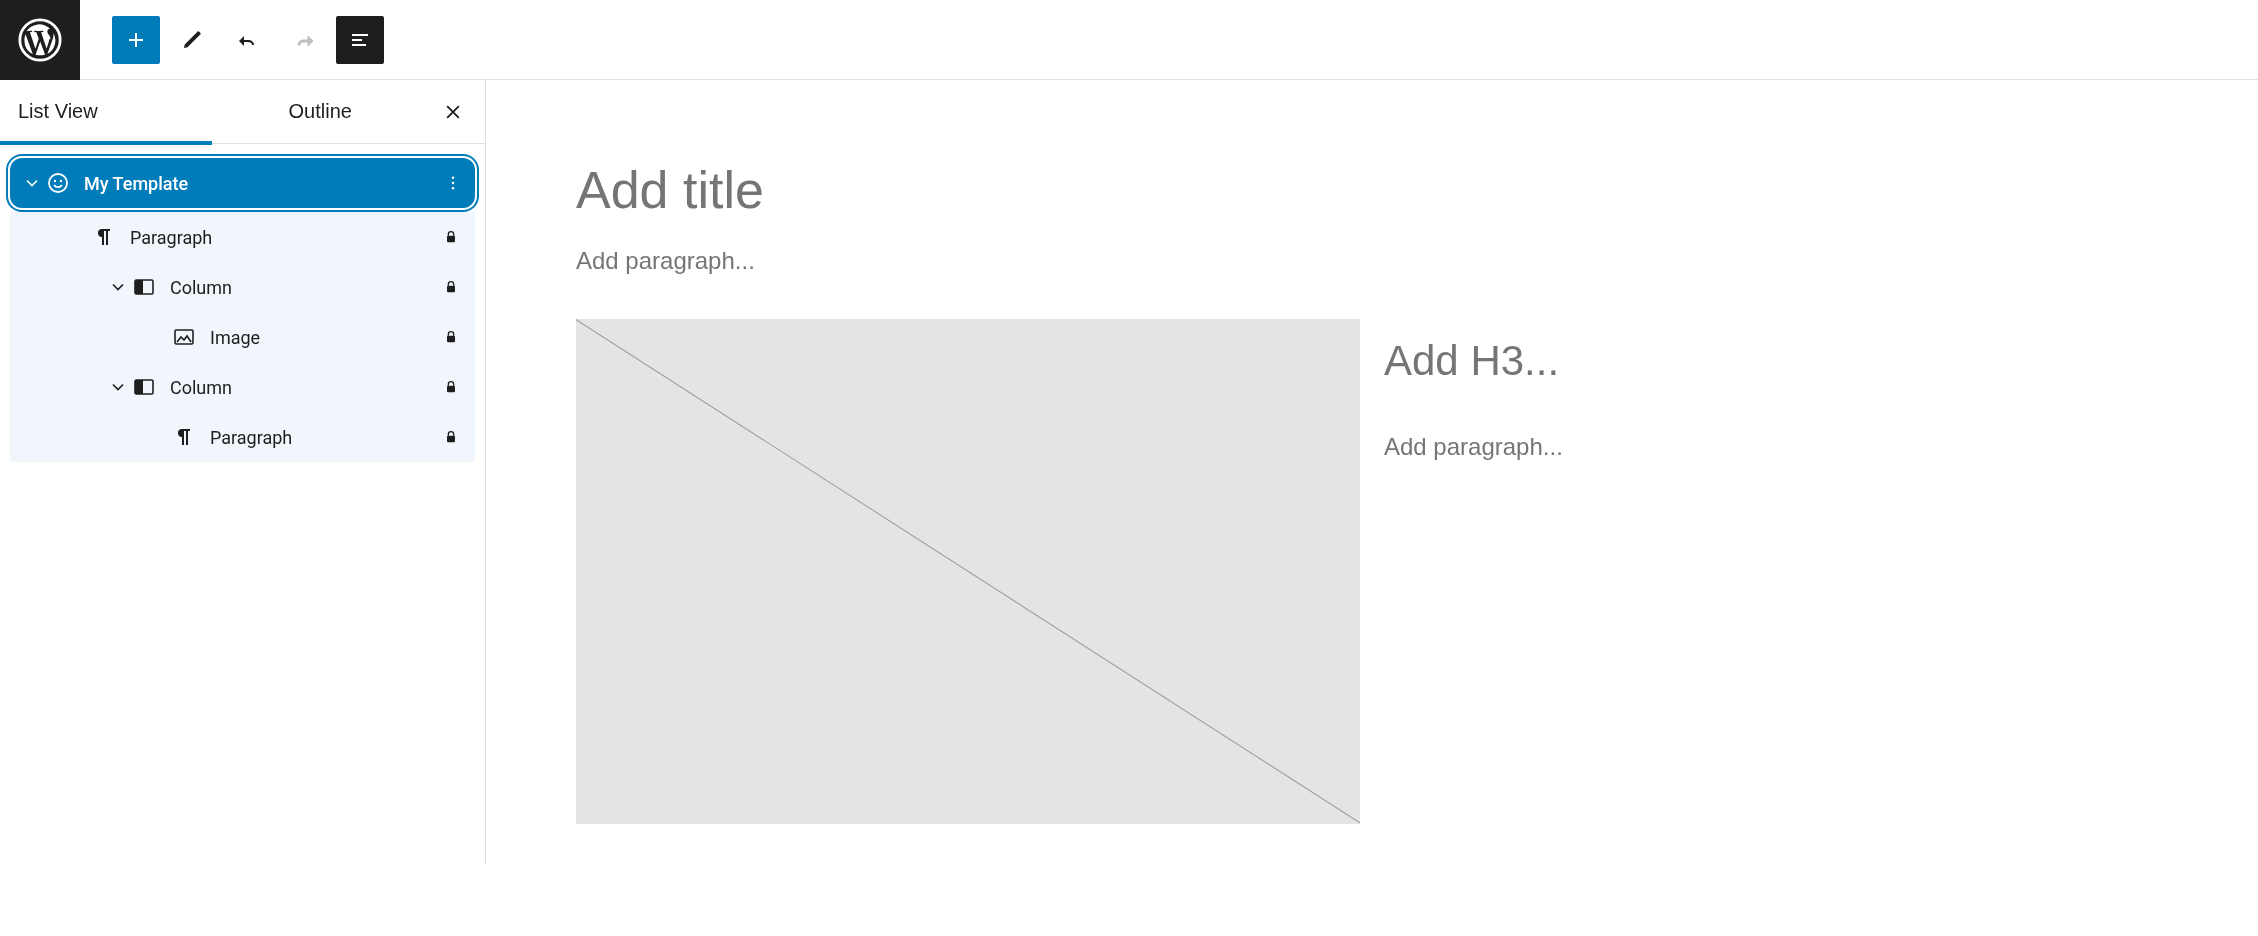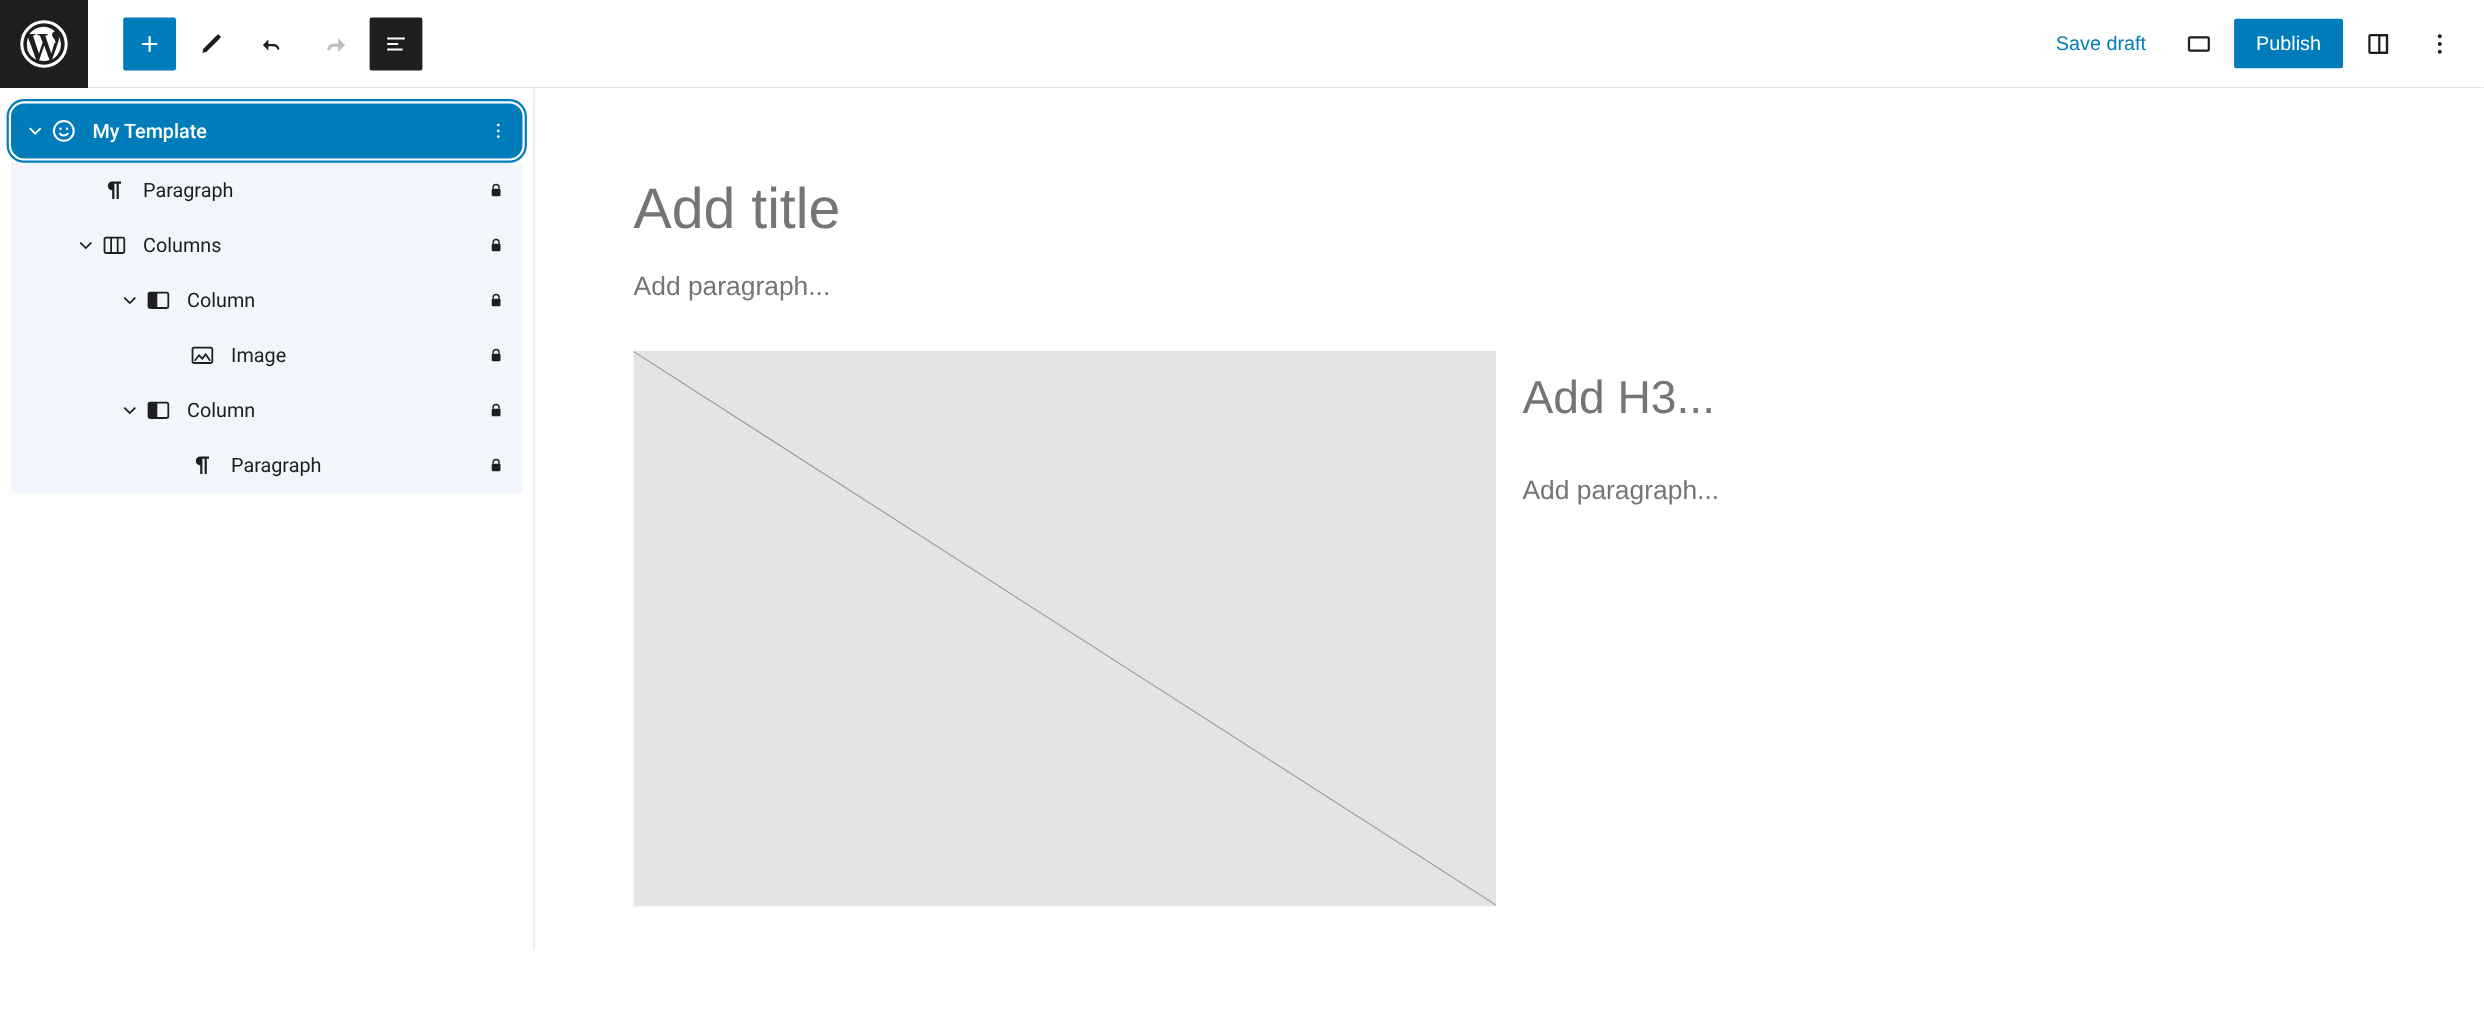--- a/index.html
+++ b/index.html
@@ -293,28 +293,6 @@
     </button>
   </div>
 
-  <div class="toolbar-right">
-    <button class="save-draft">Save draft</button>
-    <button class="tb-btn">
-      <svg viewBox="0 0 24 24">
-          <rect x="3" y="6" width="18" height="12" rx="1" fill="none" stroke="#1e1e1e" stroke-width="2"></rect>
-        </svg>
-    </button>
-    <button class="publish">Publish</button>
-    <button class="tb-btn">
-      <svg viewBox="0 0 24 24">
-          <rect x="4" y="4" width="16" height="16" rx="1" fill="none" stroke="#1e1e1e" stroke-width="2"></rect>
-          <rect x="13" y="4" width="7" height="16" fill="none" stroke="#1e1e1e" stroke-width="2"></rect>
-        </svg>
-    </button>
-    <button class="tb-btn">
-      <svg viewBox="0 0 24 24">
-          <circle cx="12" cy="5" r="1.8" fill="#1e1e1e"></circle>
-          <circle cx="12" cy="12" r="1.8" fill="#1e1e1e"></circle>
-          <circle cx="12" cy="19" r="1.8" fill="#1e1e1e"></circle>
-        </svg>
-    </button>
-  </div>
 </div>
 
 <div class="workspace">

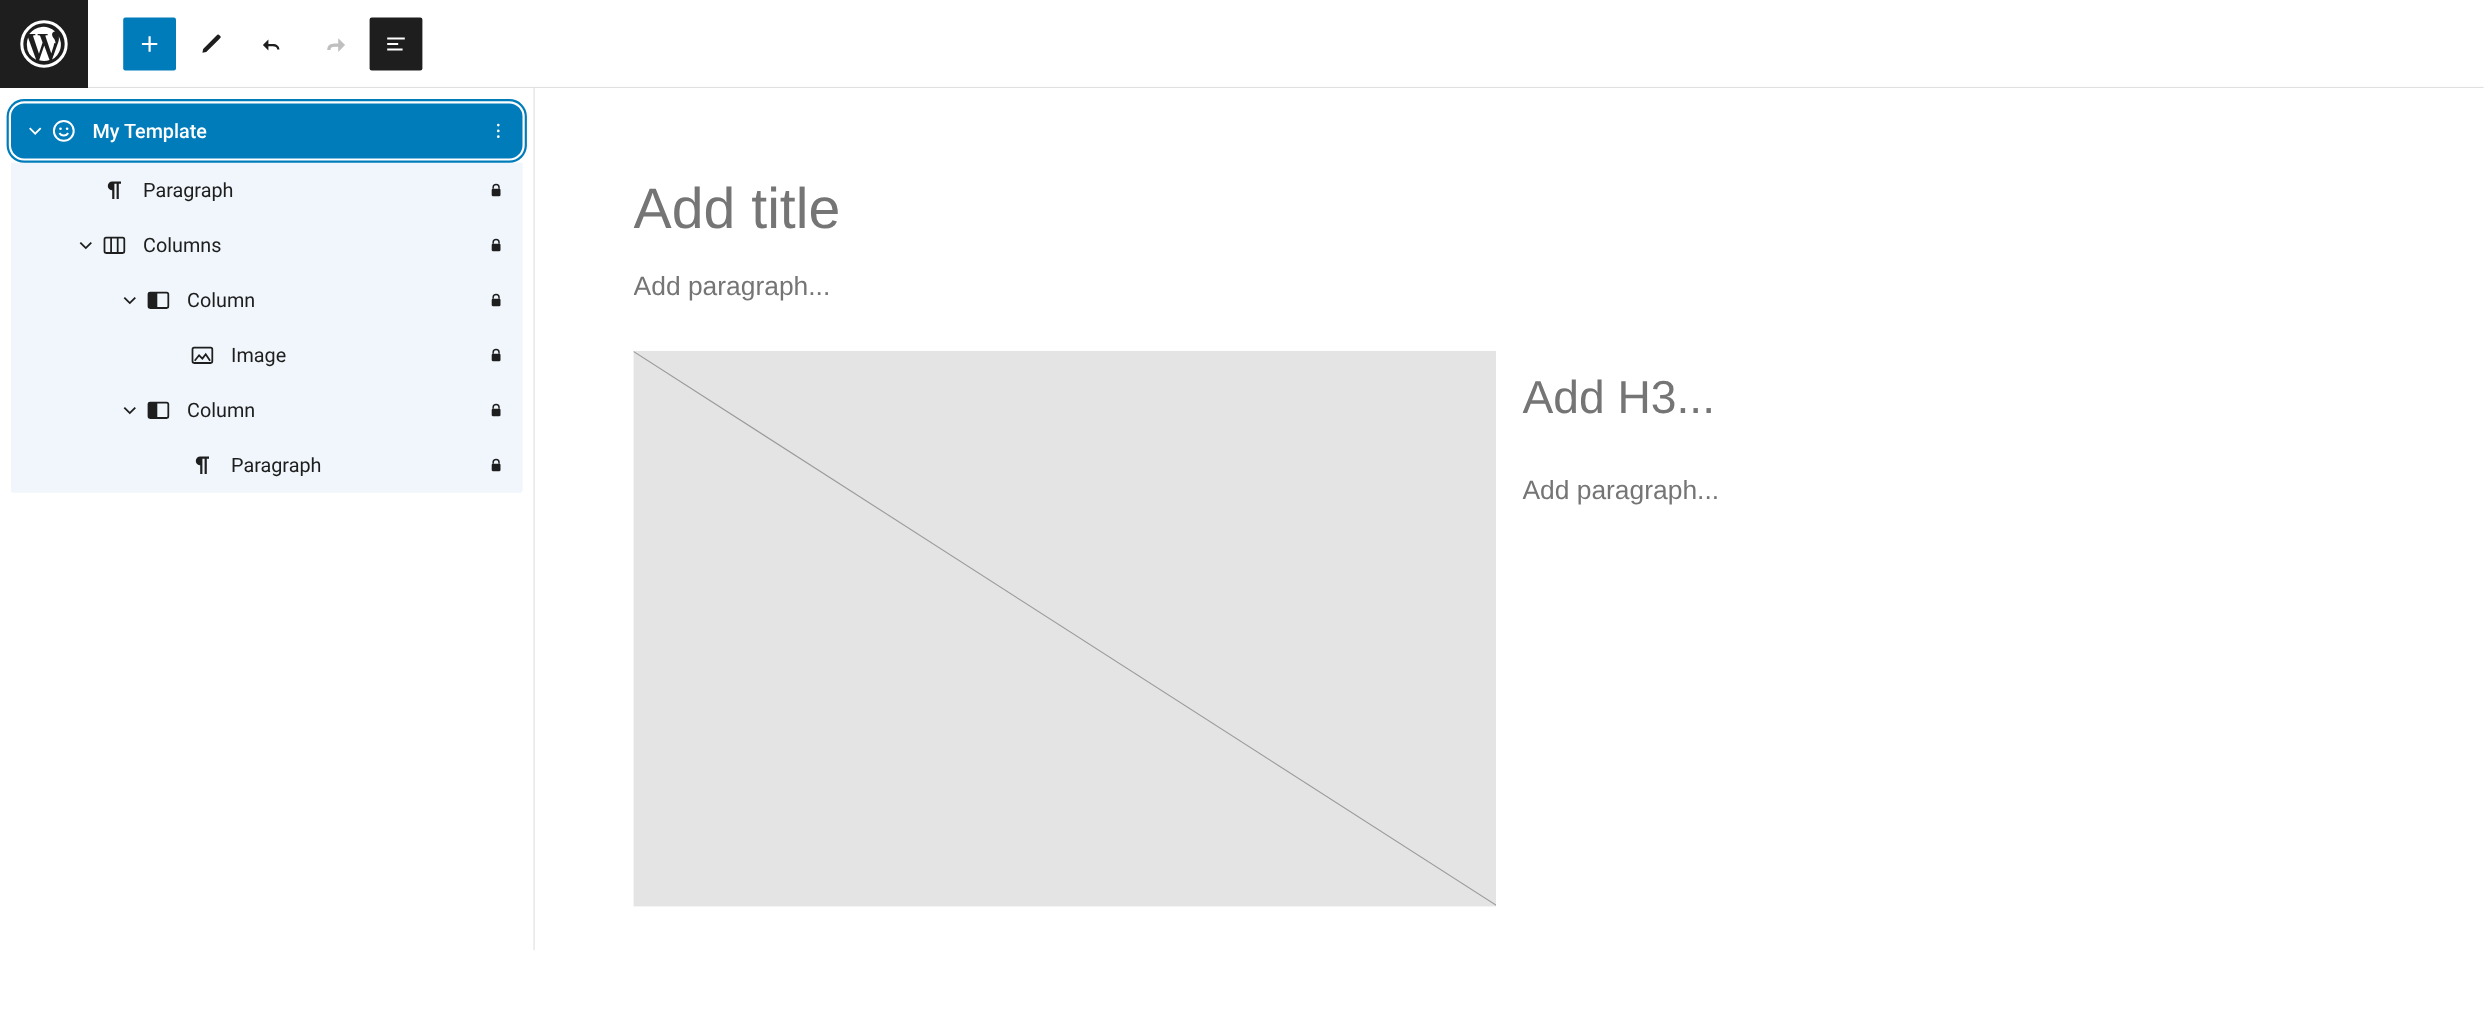--- a/index.html
+++ b/index.html
@@ -298,6 +298,17 @@
 <div class="workspace">
 
   <aside class="sidebar">
+    <div class="tabs">
+      <div class="tab-group">
+        <button class="tab active">List View</button>
+        <button class="tab">Outline</button>
+      </div>
+      <button class="tab-close">
+        <svg viewBox="0 0 24 24" width="20" height="20">
+            <path d="M5 5l14 14M19 5L5 19" stroke="#1e1e1e" stroke-width="2.2" fill="none"></path>
+          </svg>
+      </button>
+    </div>
 
     <div class="block-tree">
 

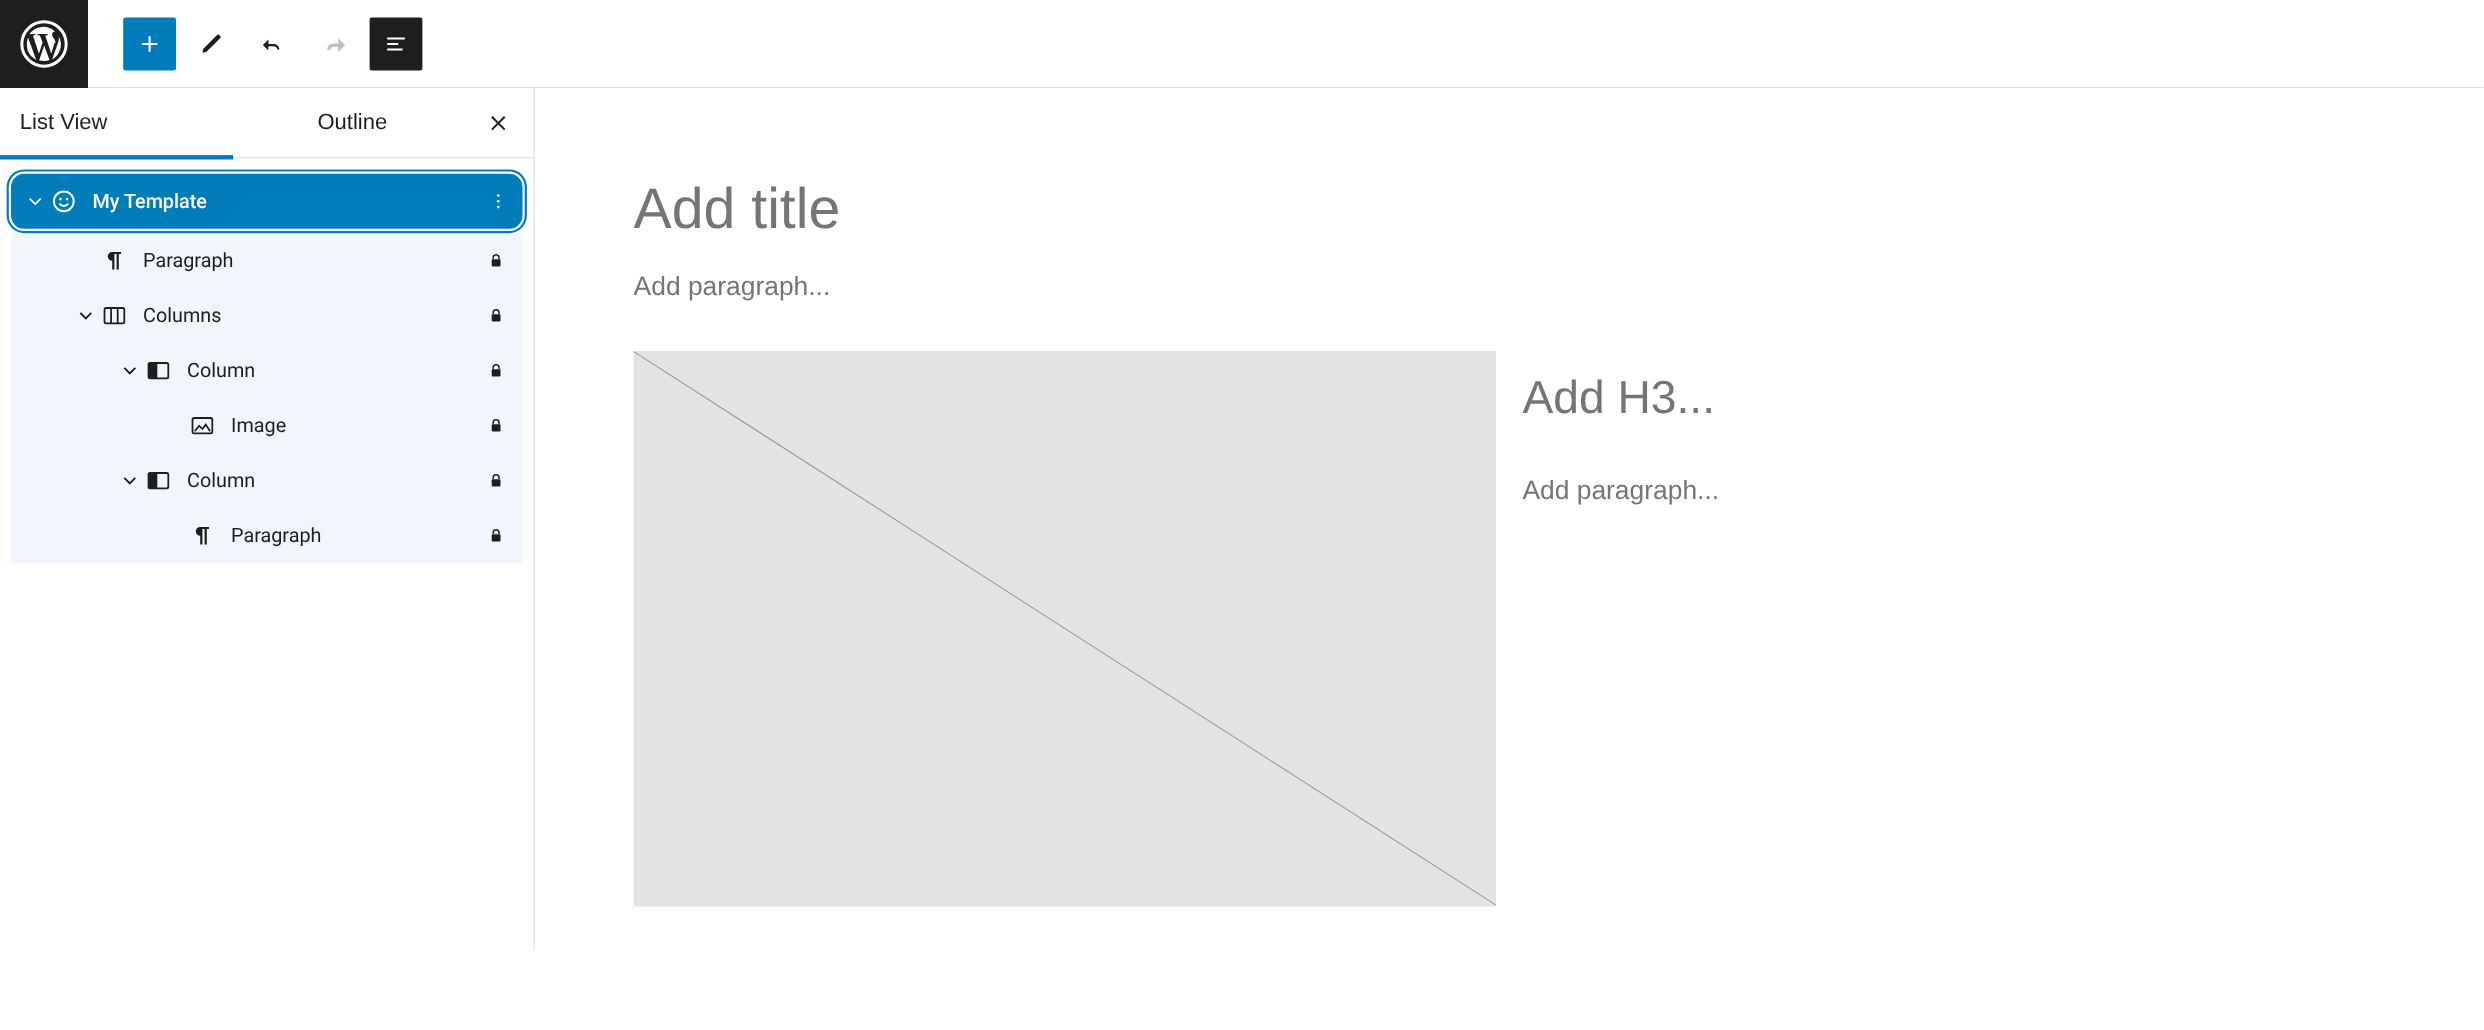--- a/index.html
+++ b/index.html
@@ -354,27 +354,6 @@
           </span>
         </div>
 
-        <div class="tree-item indent-1">
-          <span class="tree-toggle" style="margin-left:12px;">
-            <svg viewBox="0 0 24 24">
-                <path d="M6 9l6 6 6-6" fill="none" stroke="#1e1e1e" stroke-width="2"></path>
-              </svg>
-          </span>
-          <span class="tree-icon">
-            <svg viewBox="0 0 24 24">
-                <rect x="3" y="5" width="18" height="14" rx="1.5" fill="none" stroke="#1e1e1e" stroke-width="1.6"></rect>
-                <line x1="9" y1="5" x2="9" y2="19" stroke="#1e1e1e" stroke-width="1.6"></line>
-                <line x1="15" y1="5" x2="15" y2="19" stroke="#1e1e1e" stroke-width="1.6"></line>
-              </svg>
-          </span>
-          <span class="tree-label">Columns</span>
-          <span class="tree-lock">
-            <svg viewBox="0 0 24 24">
-                <rect x="6" y="10" width="12" height="10" rx="1.5" fill="#1e1e1e"></rect>
-                <path d="M8 10V8a4 4 0 0 1 8 0v2" fill="none" stroke="#1e1e1e" stroke-width="2"></path>
-              </svg>
-          </span>
-        </div>
 
         <div class="tree-item indent-2">
           <span class="tree-toggle" style="margin-left:12px;">

